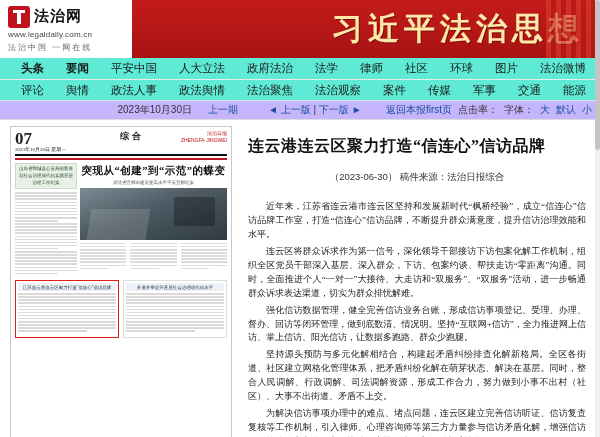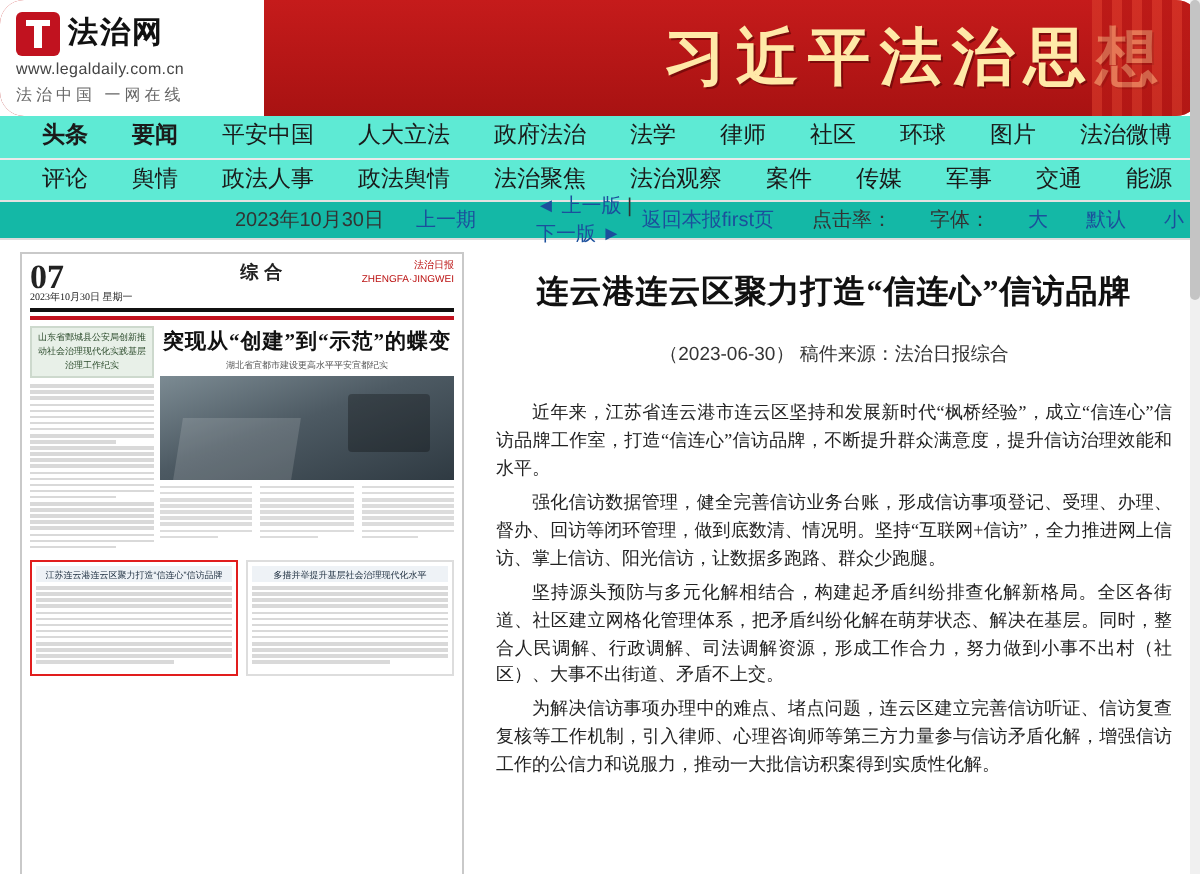--- a/index.html
+++ b/index.html
@@ -24,7 +24,6 @@
     display: flex;
     align-items: center;
     overflow: hidden;
-    border-radius: 12px;
   }
   .masthead-left {
     width: 132px;

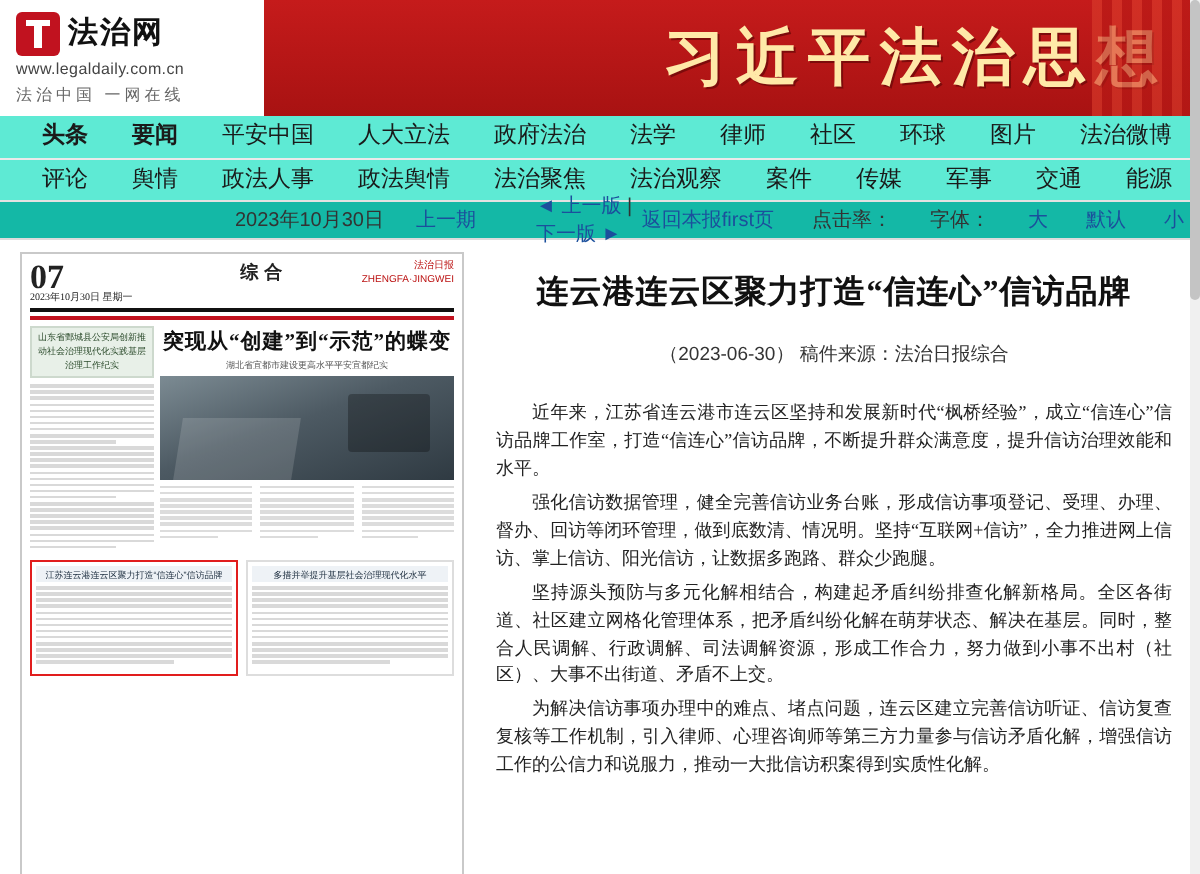--- a/index.html
+++ b/index.html
@@ -110,7 +110,7 @@
     font-size: 10px;
     color: #333;
     border-bottom: 1px solid #dcdcdc;
-    background: #14b8a6;
+    background: #c4b5fd;
     padding: 0 8px;
   }
   .tb-date { width: 200px; text-align: right; padding-right: 16px; }

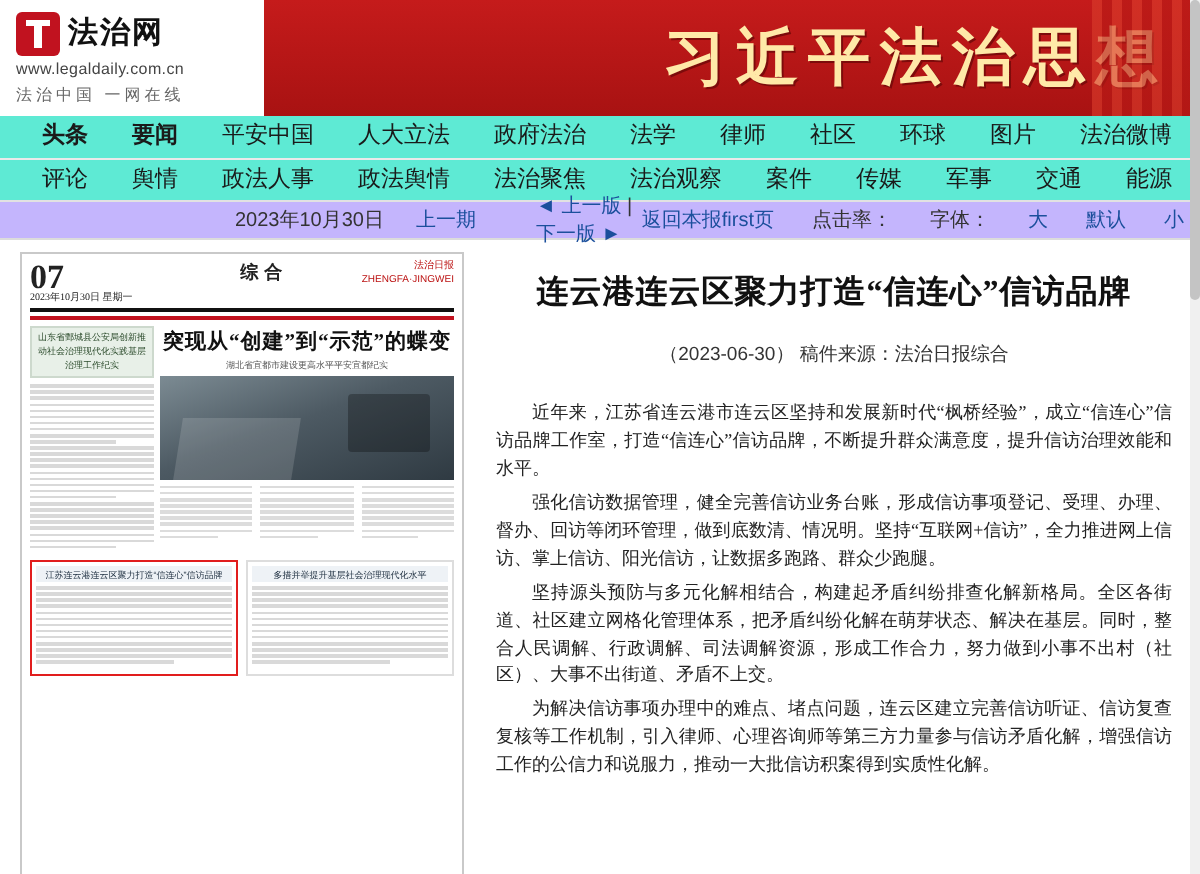--- a/index.html
+++ b/index.html
@@ -117,7 +117,7 @@
   .tb-prev { width: 60px; }
   .tb-center { flex: 1; color: #1b4f9c; }
   .tb-center .arrow { color: #1b4f9c; }
-  .tb-right { display: flex; gap: 19px; align-items: center; }
+  .tb-right { display: flex; gap: 6px; align-items: center; }
   .tb-link { color: #1b4f9c; cursor: pointer; }
   .tb-plain { color: #333; }
 

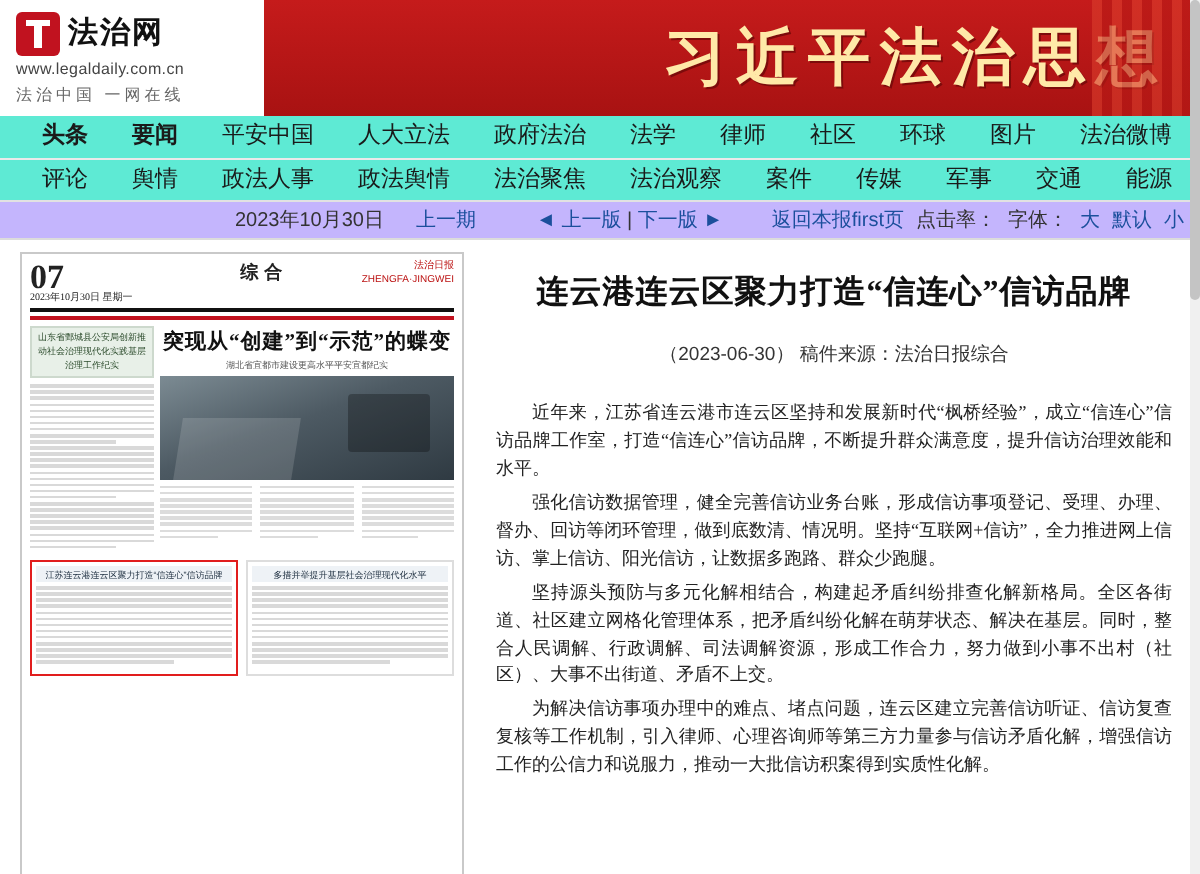--- a/index.html
+++ b/index.html
@@ -227,7 +227,7 @@
     overflow: hidden;
   }
   .art-title {
-    text-align: center;
+    text-align: left;
     font-family: "Liberation Serif", serif;
     font-size: 16px;
     font-weight: bold;

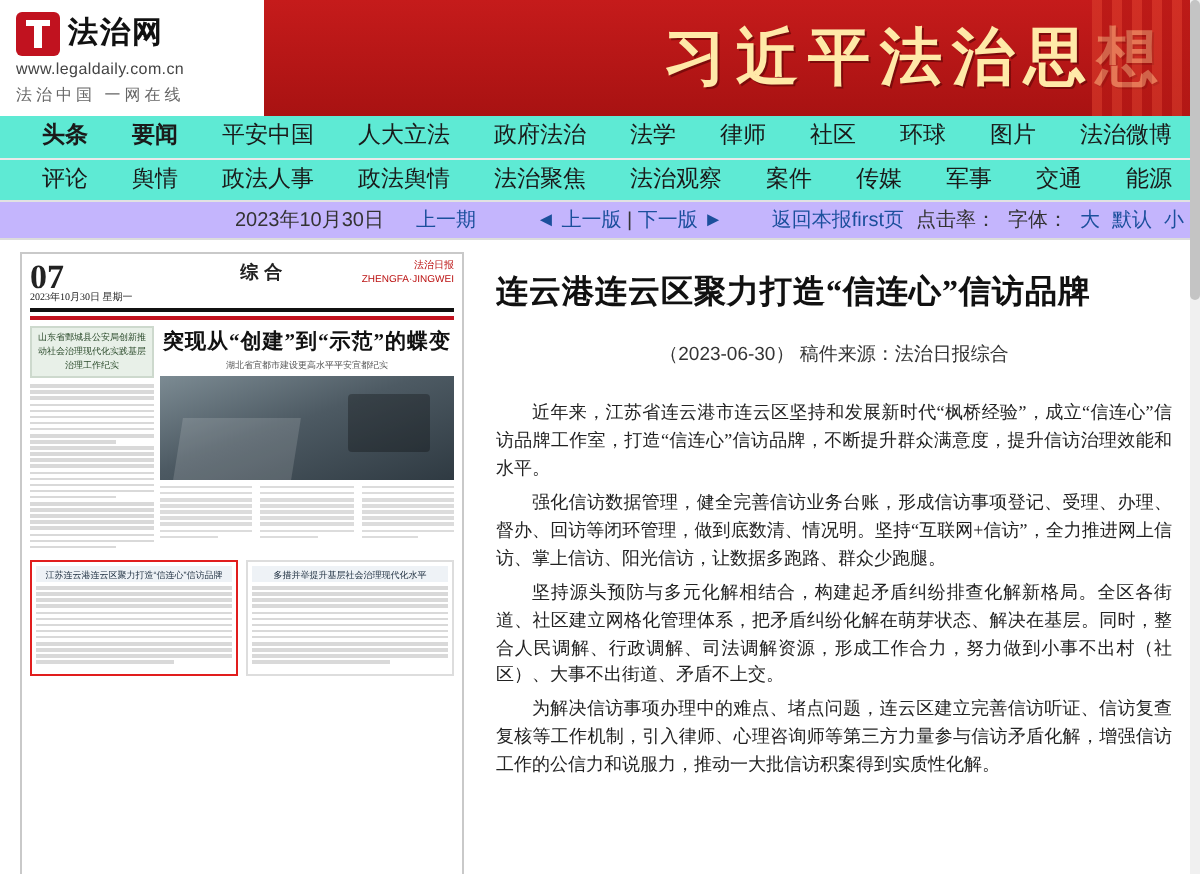--- a/index.html
+++ b/index.html
@@ -466,6 +466,7 @@
       <div class="art-meta">（2023-06-30）  稿件来源：法治日报综合</div>
       <div class="art-body">
         <p>近年来，江苏省连云港市连云区坚持和发展新时代“枫桥经验”，成立“信连心”信访品牌工作室，打造“信连心”信访品牌，不断提升群众满意度，提升信访治理效能和水平。</p>
+        <p>连云区将群众诉求作为第一信号，深化领导干部接访下访包案化解工作机制，组织全区党员干部深入基层、深入群众，下访、包案约谈、帮扶走访“零距离”沟通。同时，全面推进个人“一对一”大接待、大走访和“双服务”、“双服务”活动，进一步畅通群众诉求表达渠道，切实为群众排忧解难。</p>
         <p>强化信访数据管理，健全完善信访业务台账，形成信访事项登记、受理、办理、督办、回访等闭环管理，做到底数清、情况明。坚持“互联网+信访”，全力推进网上信访、掌上信访、阳光信访，让数据多跑路、群众少跑腿。</p>
         <p>坚持源头预防与多元化解相结合，构建起矛盾纠纷排查化解新格局。全区各街道、社区建立网格化管理体系，把矛盾纠纷化解在萌芽状态、解决在基层。同时，整合人民调解、行政调解、司法调解资源，形成工作合力，努力做到小事不出村（社区）、大事不出街道、矛盾不上交。</p>
         <p>为解决信访事项办理中的难点、堵点问题，连云区建立完善信访听证、信访复查复核等工作机制，引入律师、心理咨询师等第三方力量参与信访矛盾化解，增强信访工作的公信力和说服力，推动一大批信访积案得到实质性化解。</p>

